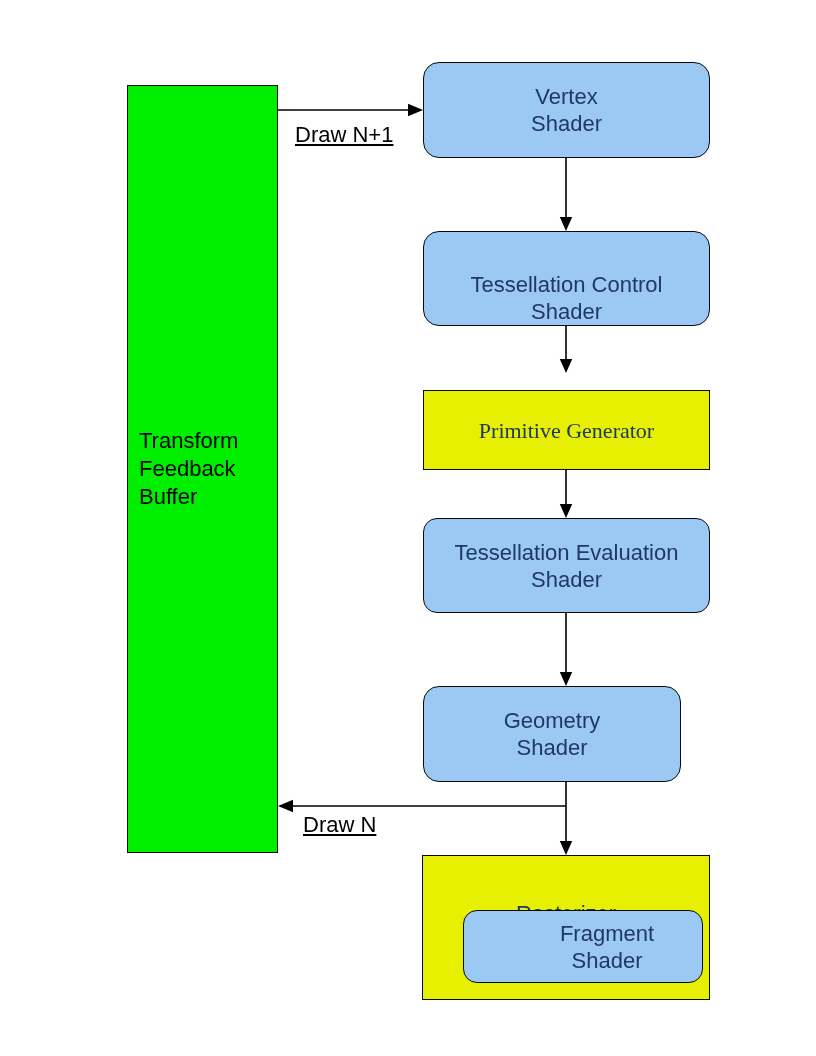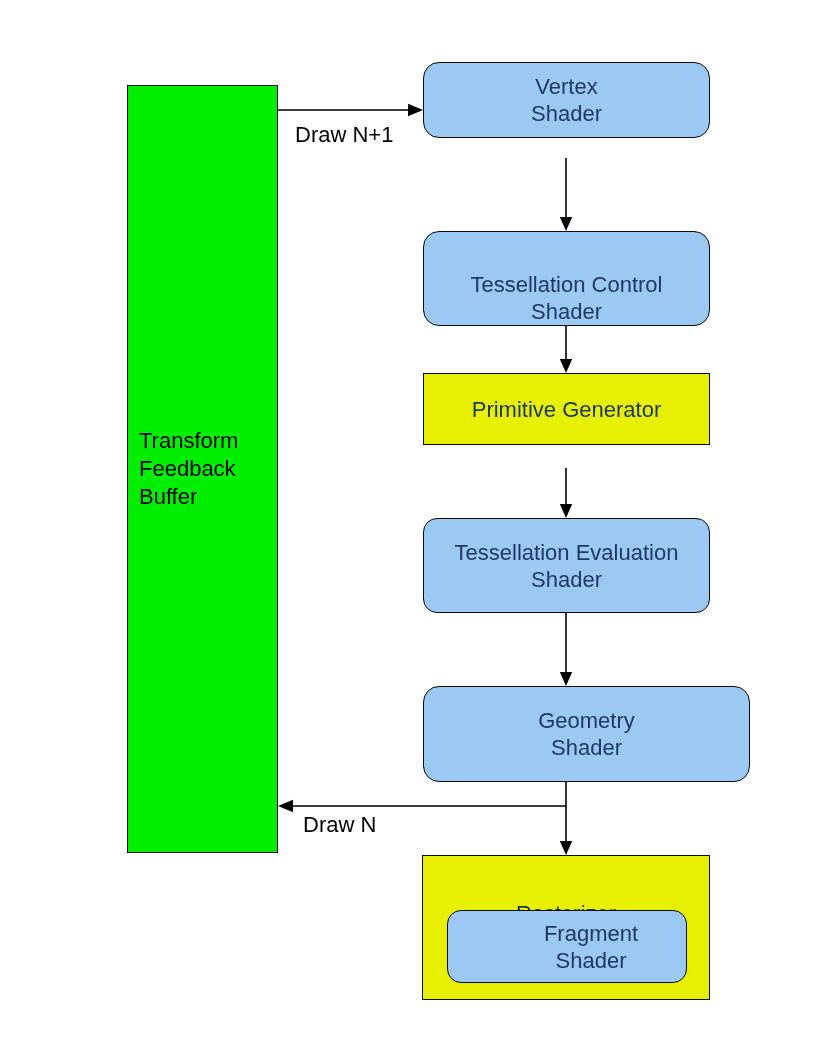--- a/index.html
+++ b/index.html
@@ -52,7 +52,7 @@
     padding-left:11px;
     line-height:28px;
   }
-  .vertex{left:423px;top:62px;width:287px;height:76px;}
+  .vertex{left:423px;top:62px;width:287px;height:96px;}
   .tcs{left:423px;top:231px;width:287px;height:95px;align-items:flex-end;}
   .pg{left:423px;top:373px;width:287px;height:72px;}
   .tes{left:423px;top:518px;width:287px;height:95px;border-radius:14px;}

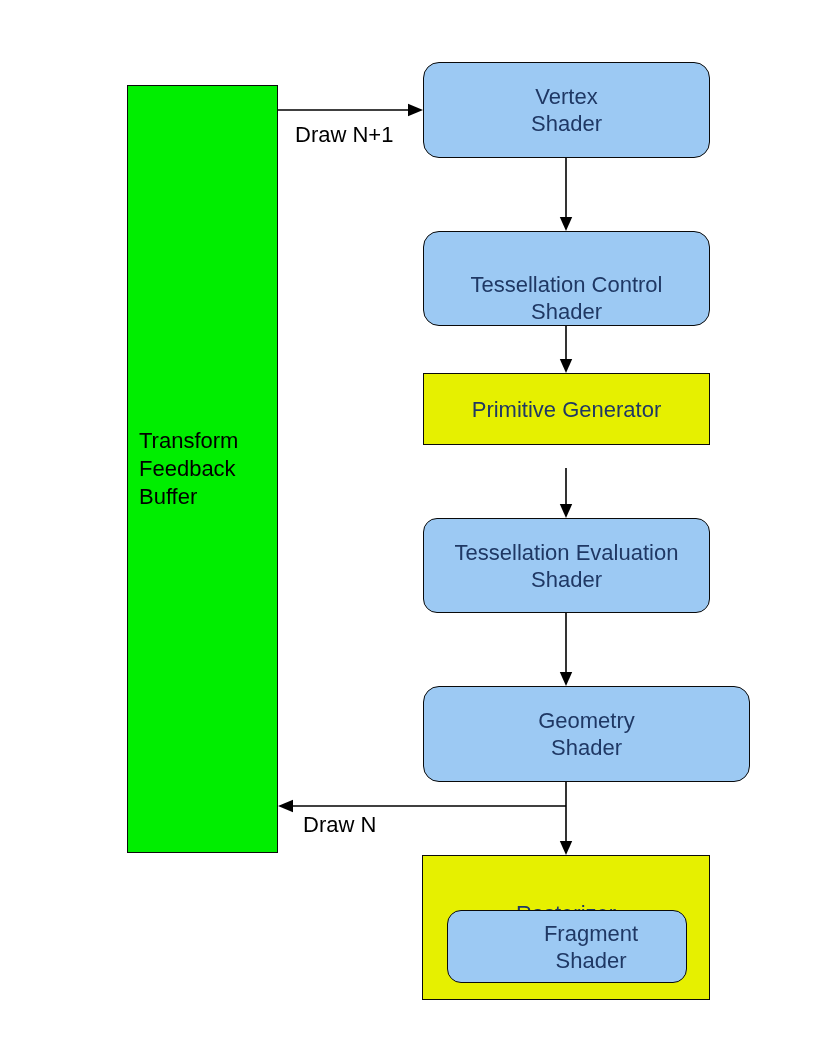--- a/index.html
+++ b/index.html
@@ -79,6 +79,7 @@
     line-height:26px;
     color:var(--label-text);
     white-space:nowrap;
+    text-decoration:underline;
   }
   .lbl-n1{left:295px;top:122px;}
   .lbl-n{left:303px;top:812px;}

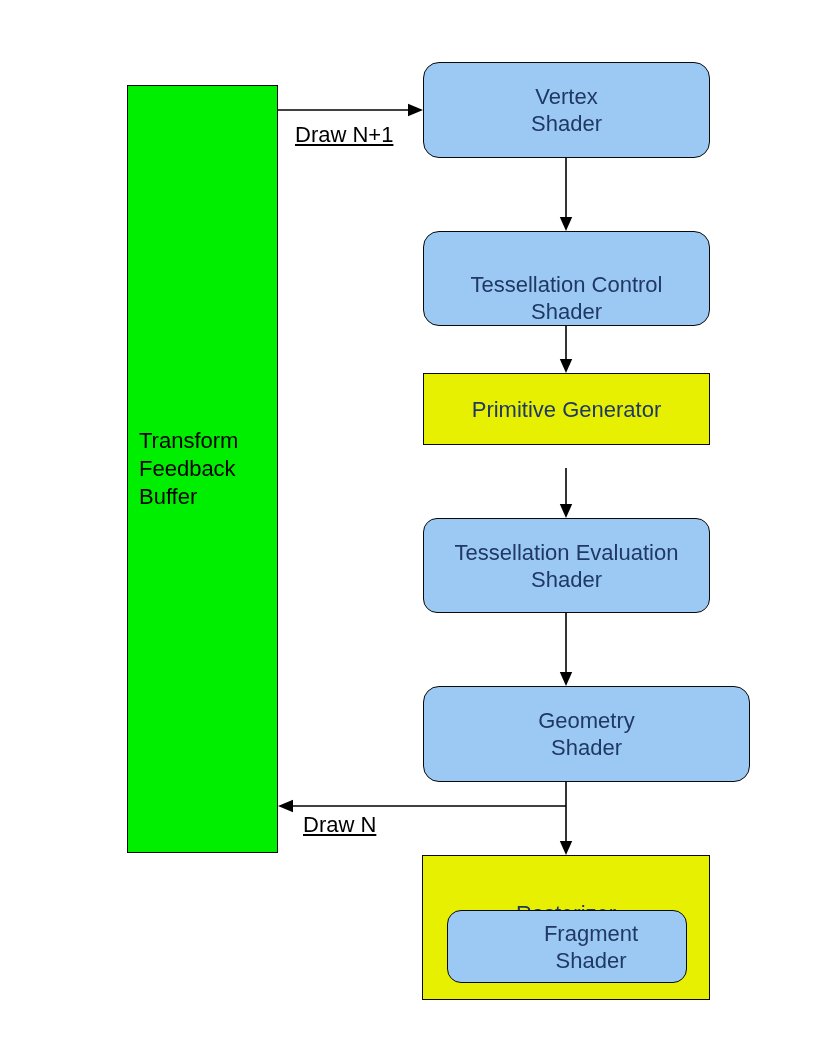--- a/index.html
+++ b/index.html
@@ -54,7 +54,7 @@
   }
   .vertex{left:423px;top:62px;width:287px;height:96px;}
   .tcs{left:423px;top:231px;width:287px;height:95px;align-items:flex-end;}
-  .pg{left:423px;top:373px;width:287px;height:72px;}
+  .pg{left:423px;top:390px;width:287px;height:80px;font-family:Liberation Serif, serif;}
   .tes{left:423px;top:518px;width:287px;height:95px;border-radius:14px;}
   .geom{left:423px;top:686px;width:327px;height:96px;}
   .rast{

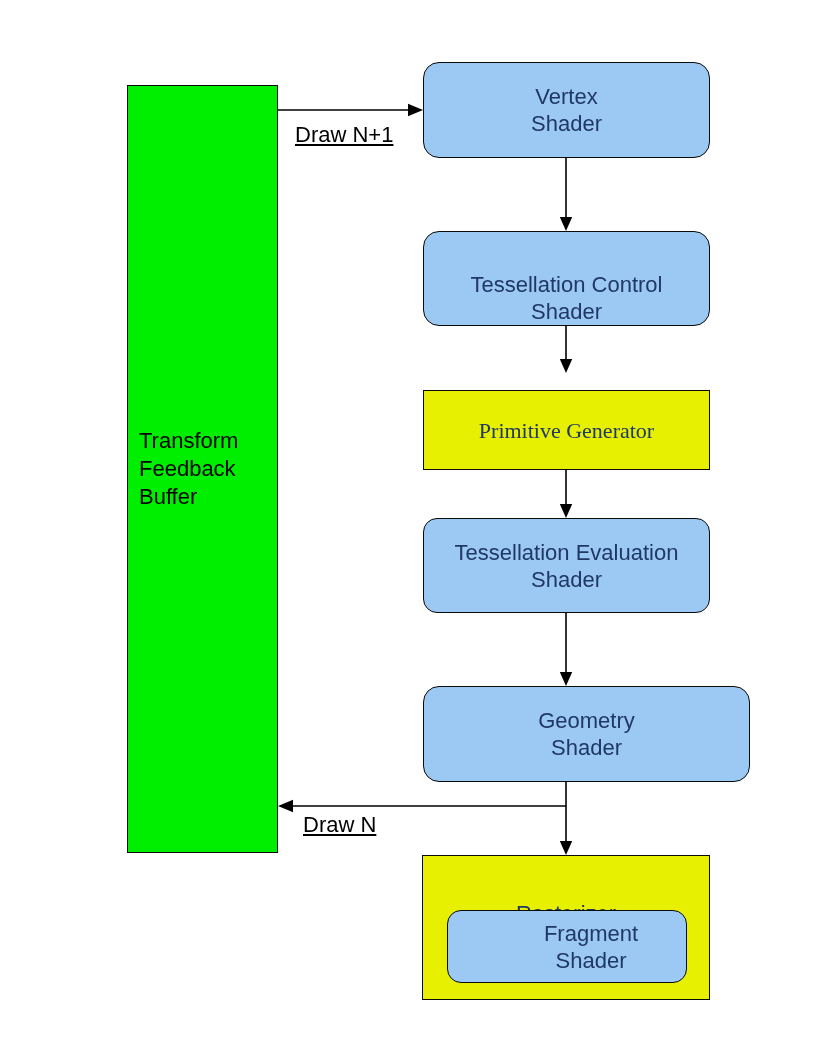--- a/index.html
+++ b/index.html
@@ -56,7 +56,7 @@
   .tcs{left:423px;top:231px;width:287px;height:95px;align-items:flex-end;}
   .pg{left:423px;top:390px;width:287px;height:80px;font-family:Liberation Serif, serif;}
   .tes{left:423px;top:518px;width:287px;height:95px;border-radius:14px;}
-  .geom{left:423px;top:686px;width:327px;height:96px;}
+  .geom{left:423px;top:686px;width:258px;height:96px;}
   .rast{
     left:422px;top:855px;width:288px;height:145px;
     display:block;

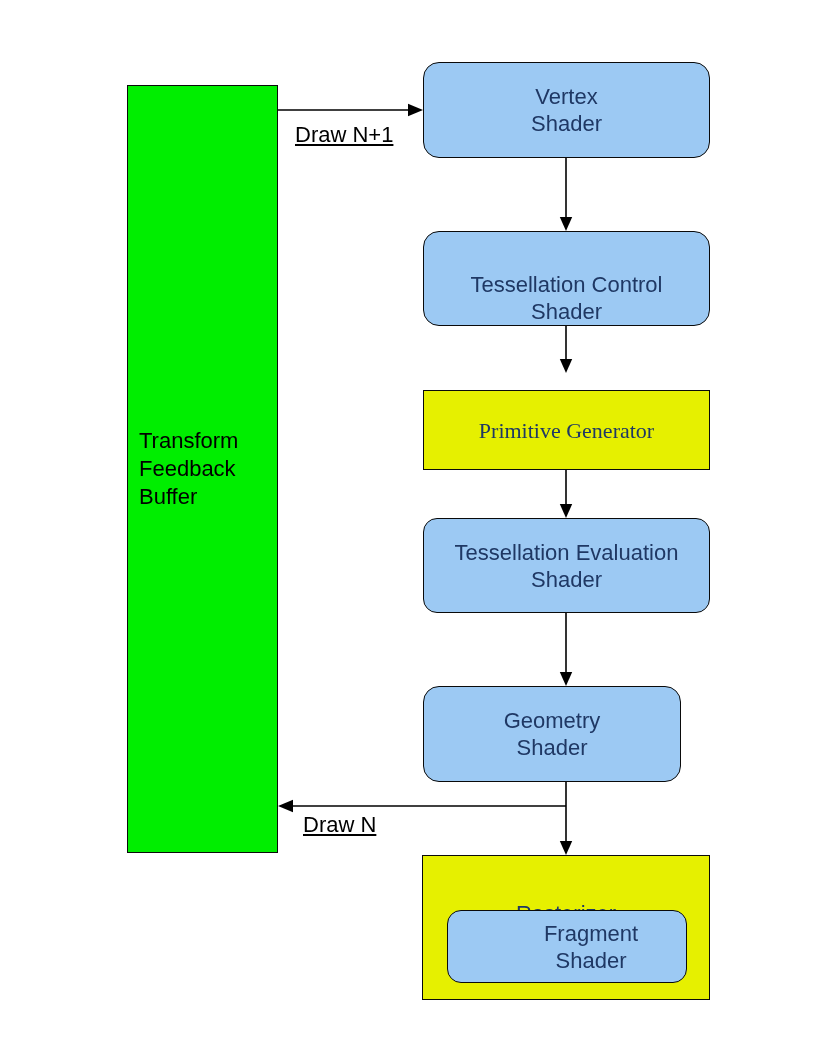--- a/index.html
+++ b/index.html
@@ -69,7 +69,7 @@
     color:var(--node-text);
   }
   .fragment{
-    left:24px;top:54px;width:240px;height:73px;
+    left:40px;top:54px;width:240px;height:73px;
     border-radius:14px;
     padding-left:48px;
   }

